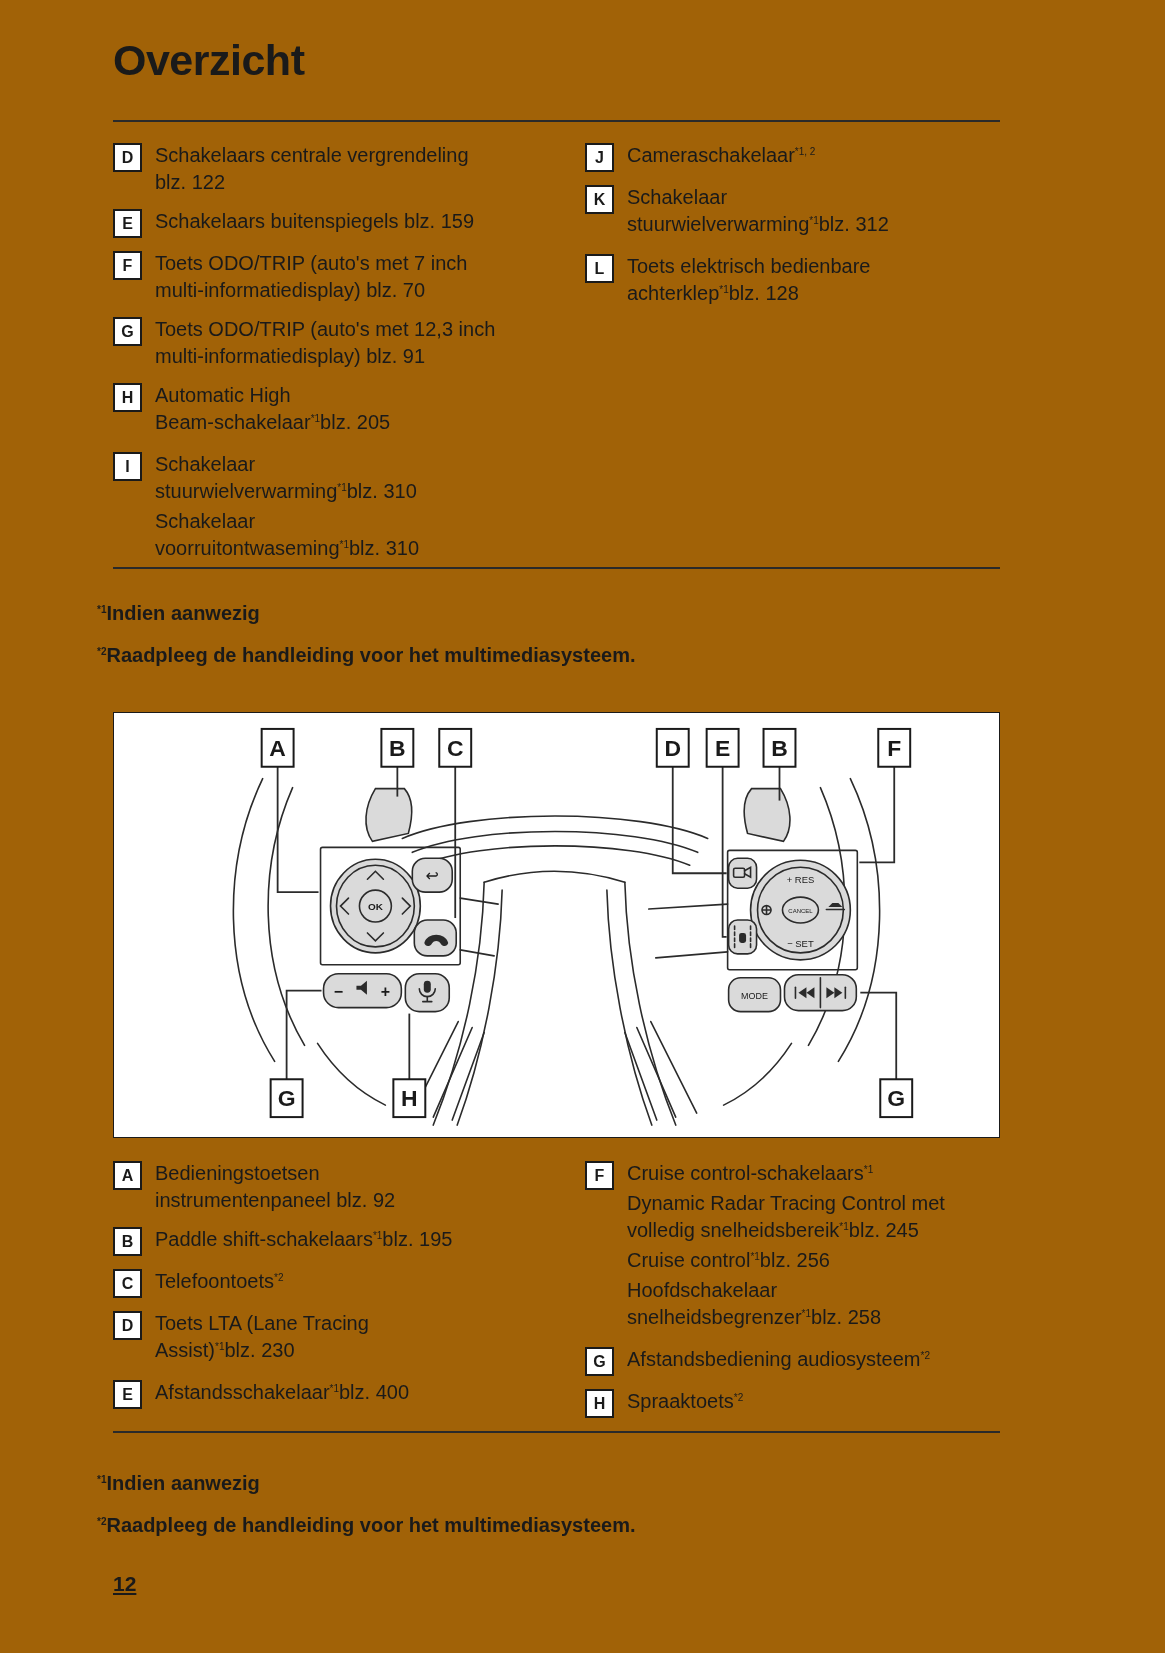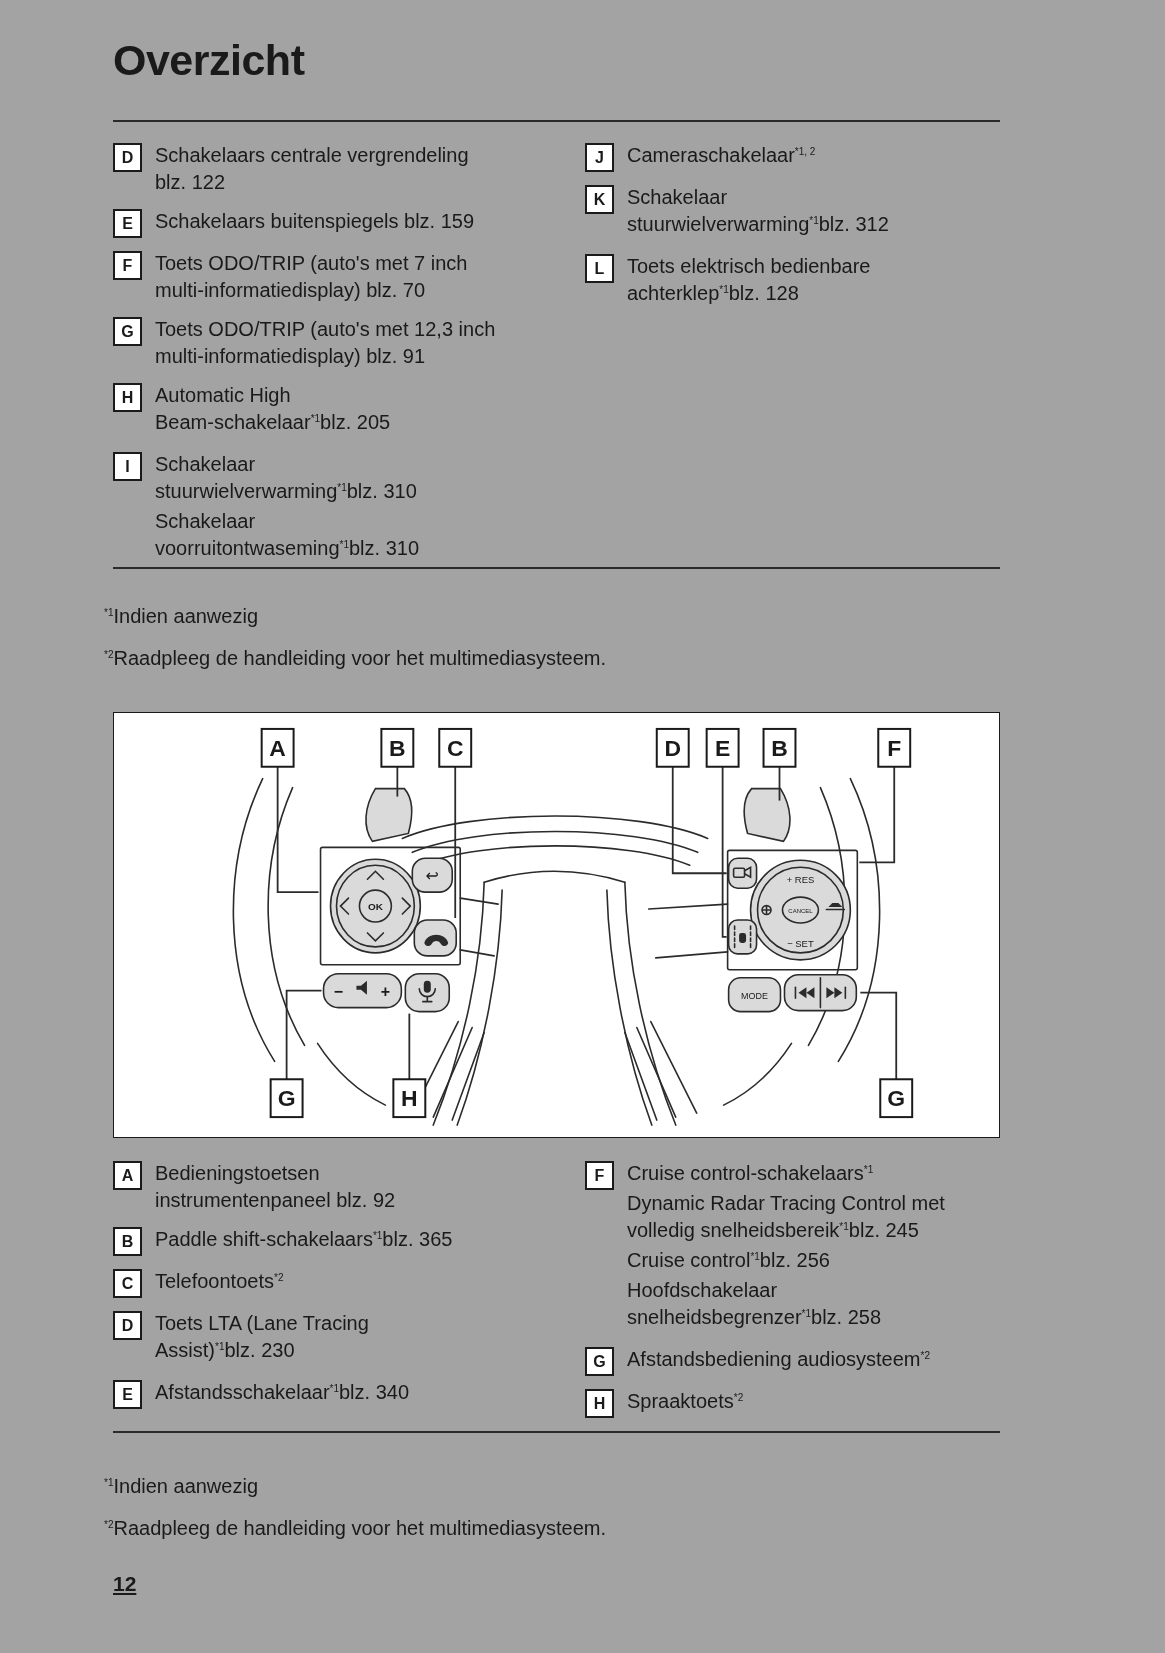--- a/index.html
+++ b/index.html
@@ -4,7 +4,7 @@
 <style>
   html,body { margin:0; padding:0; background:#ffffff; }
   .page {
-    position:relative; width:1165px; height:1653px; background:#a3a3a3;
+    position:relative; width:1165px; height:1653px; background:#a16207;
     font-family:"Liberation Sans", sans-serif; color:#1a1a1a; overflow:hidden;
   }
   .title { position:absolute; left:113px; top:36px; margin:0; font-size:43px; font-weight:bold; letter-spacing:-0.5px; }

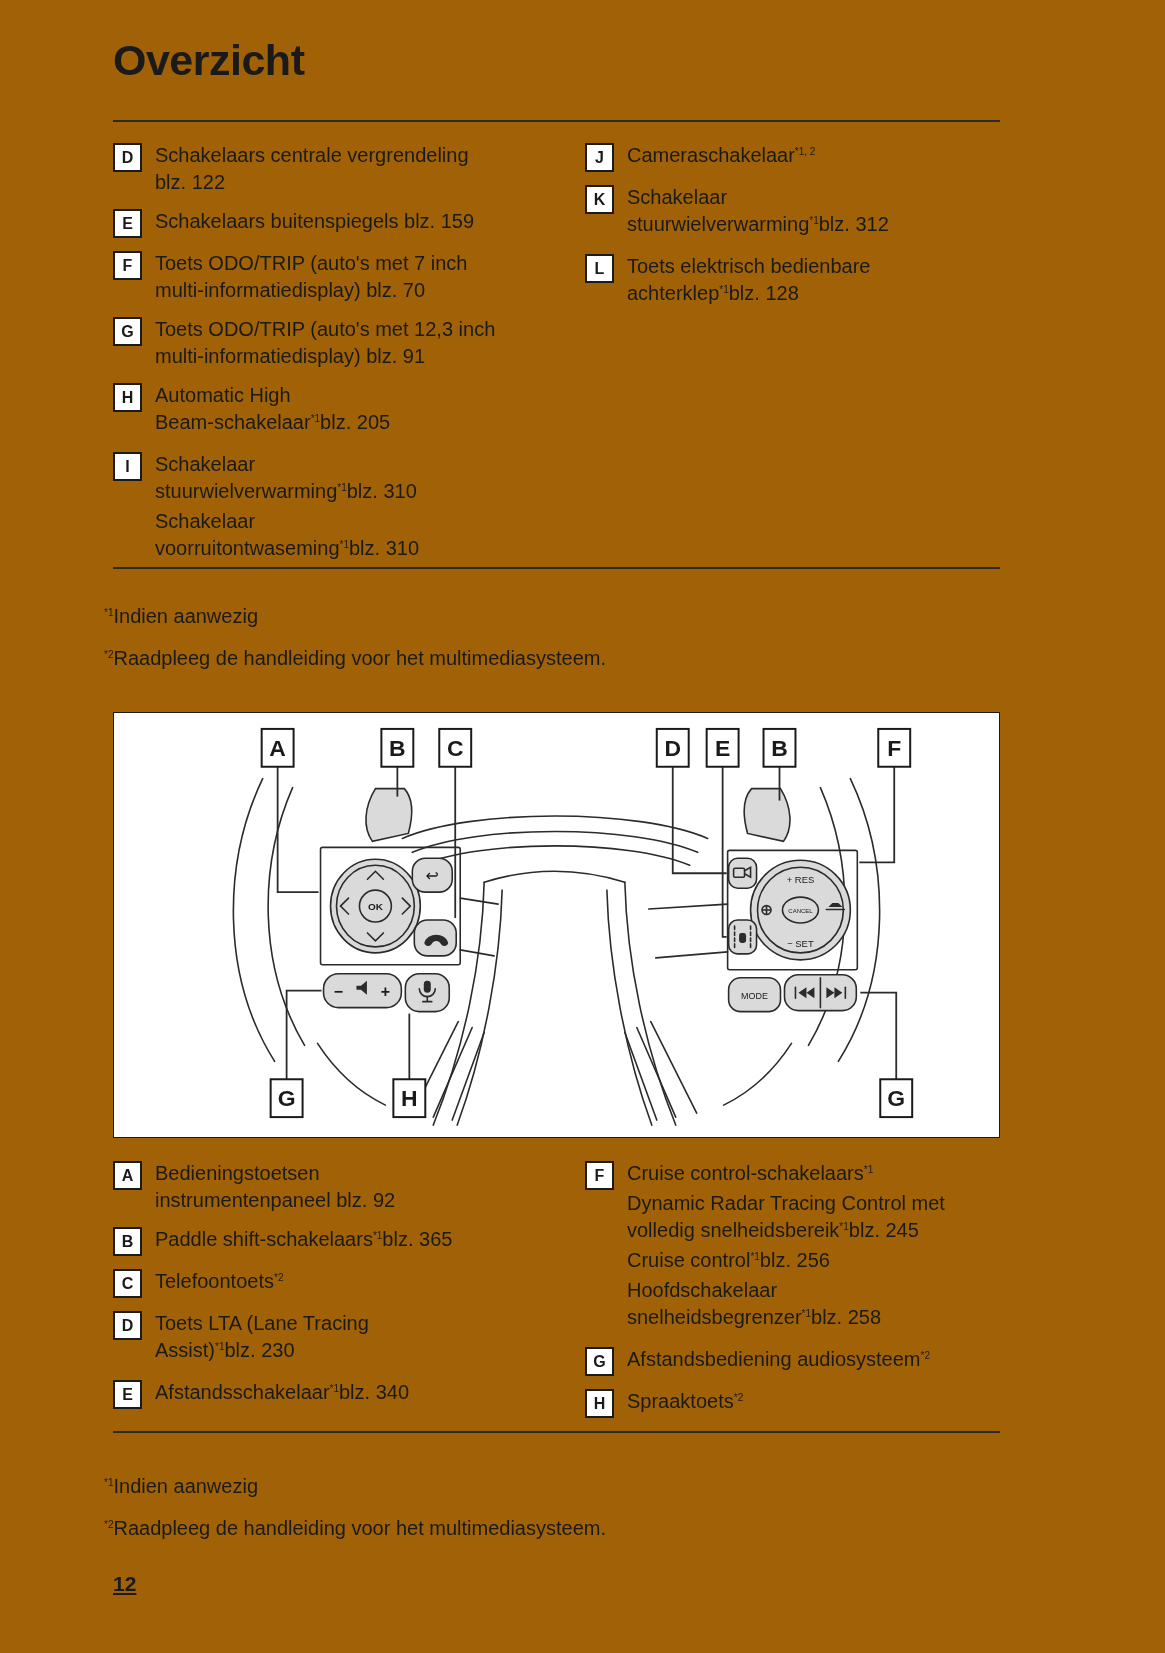--- a/index.html
+++ b/index.html
@@ -29,7 +29,7 @@
   .line { white-space:nowrap; }
   .sup { font-size:10px; position:relative; top:-7px; }
 
-  .footnote { position:absolute; left:104px; font-size:20px; line-height:36px; white-space:nowrap; }
+  .footnote { position:absolute; left:97px; font-size:20px; line-height:30px; white-space:nowrap;font-weight:bold; }
   #fn-top-1 { top:598px; }  #fn-top-2 { top:640px; }
   #fn-bot-1 { top:1468px; } #fn-bot-2 { top:1510px; }
 

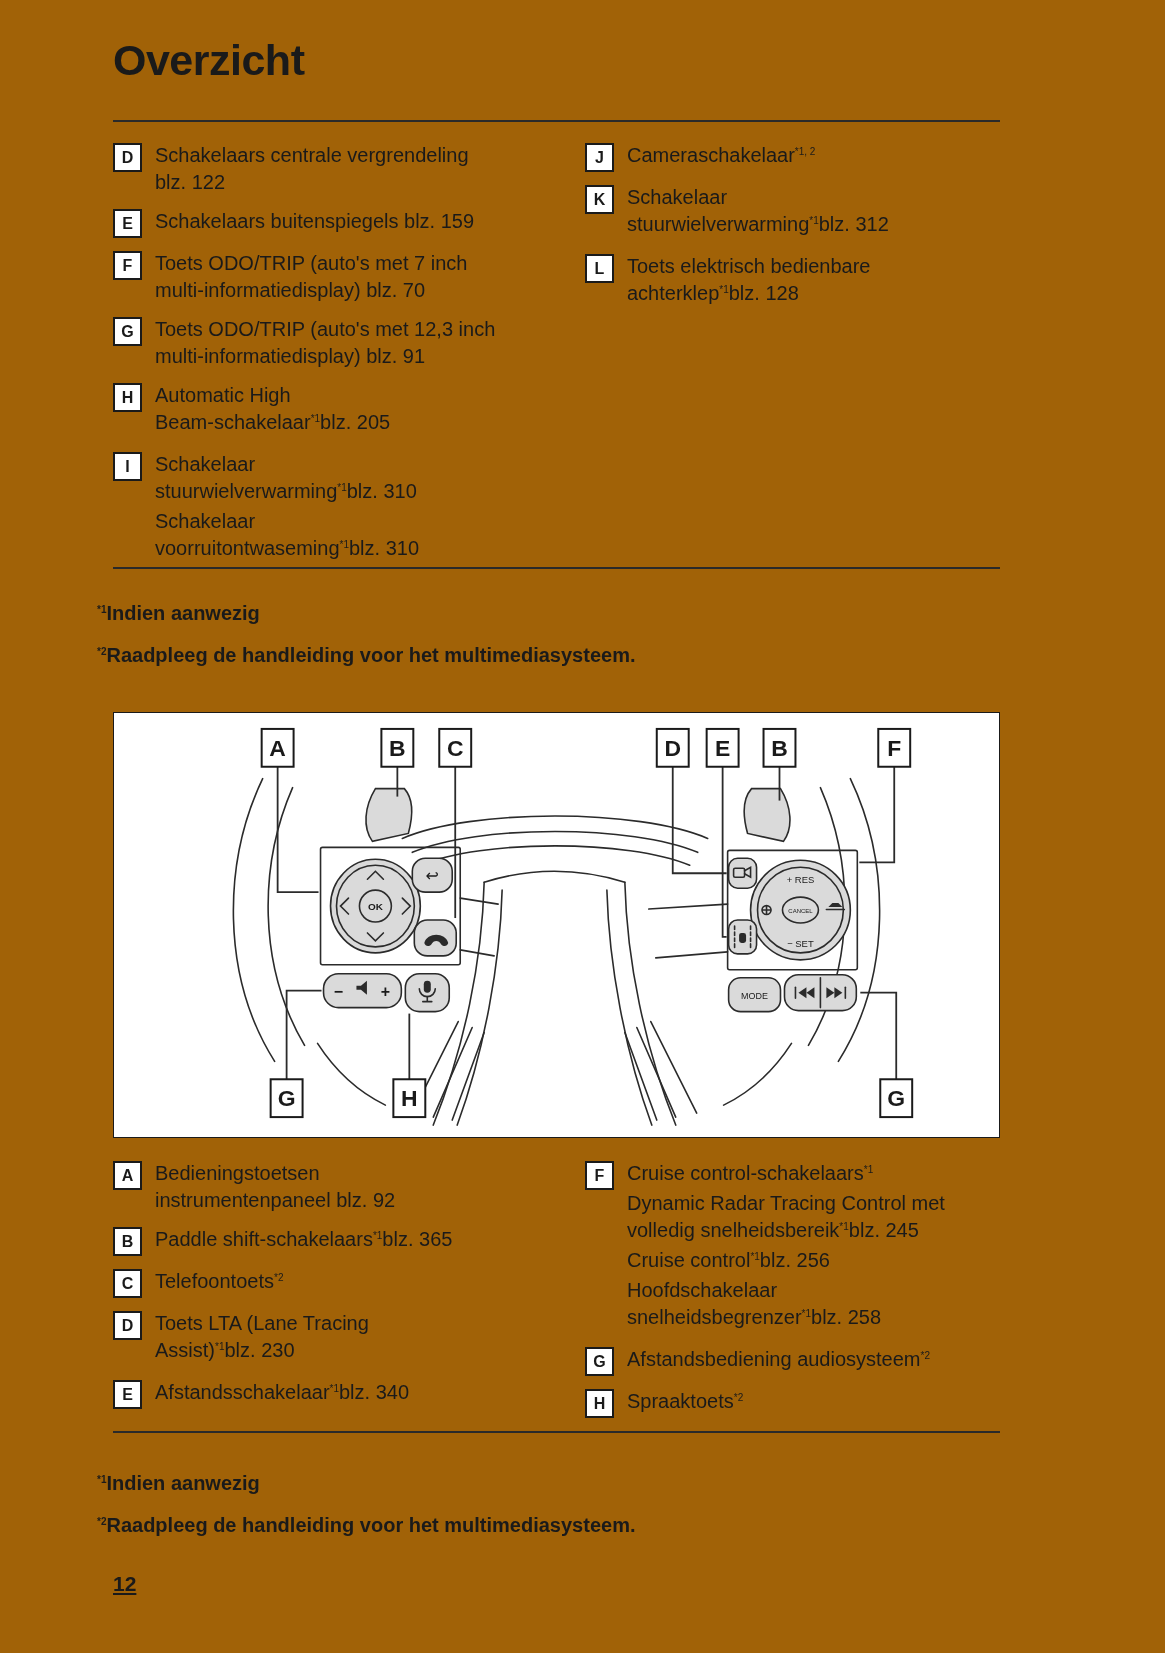--- a/index.html
+++ b/index.html
@@ -300,7 +300,7 @@
       <div class="item">
         <span class="label-box">B</span>
         <div class="item-text">
-          <div class="line"><span>Paddle shift-schakelaars</span><span class="sup">*1</span><span>blz. 365</span></div>
+          <div class="line"><span>Paddle shift-schakelaars</span><span class="sup">*1</span><span>blz. 195</span></div>
         </div>
       </div>
       <div class="item">

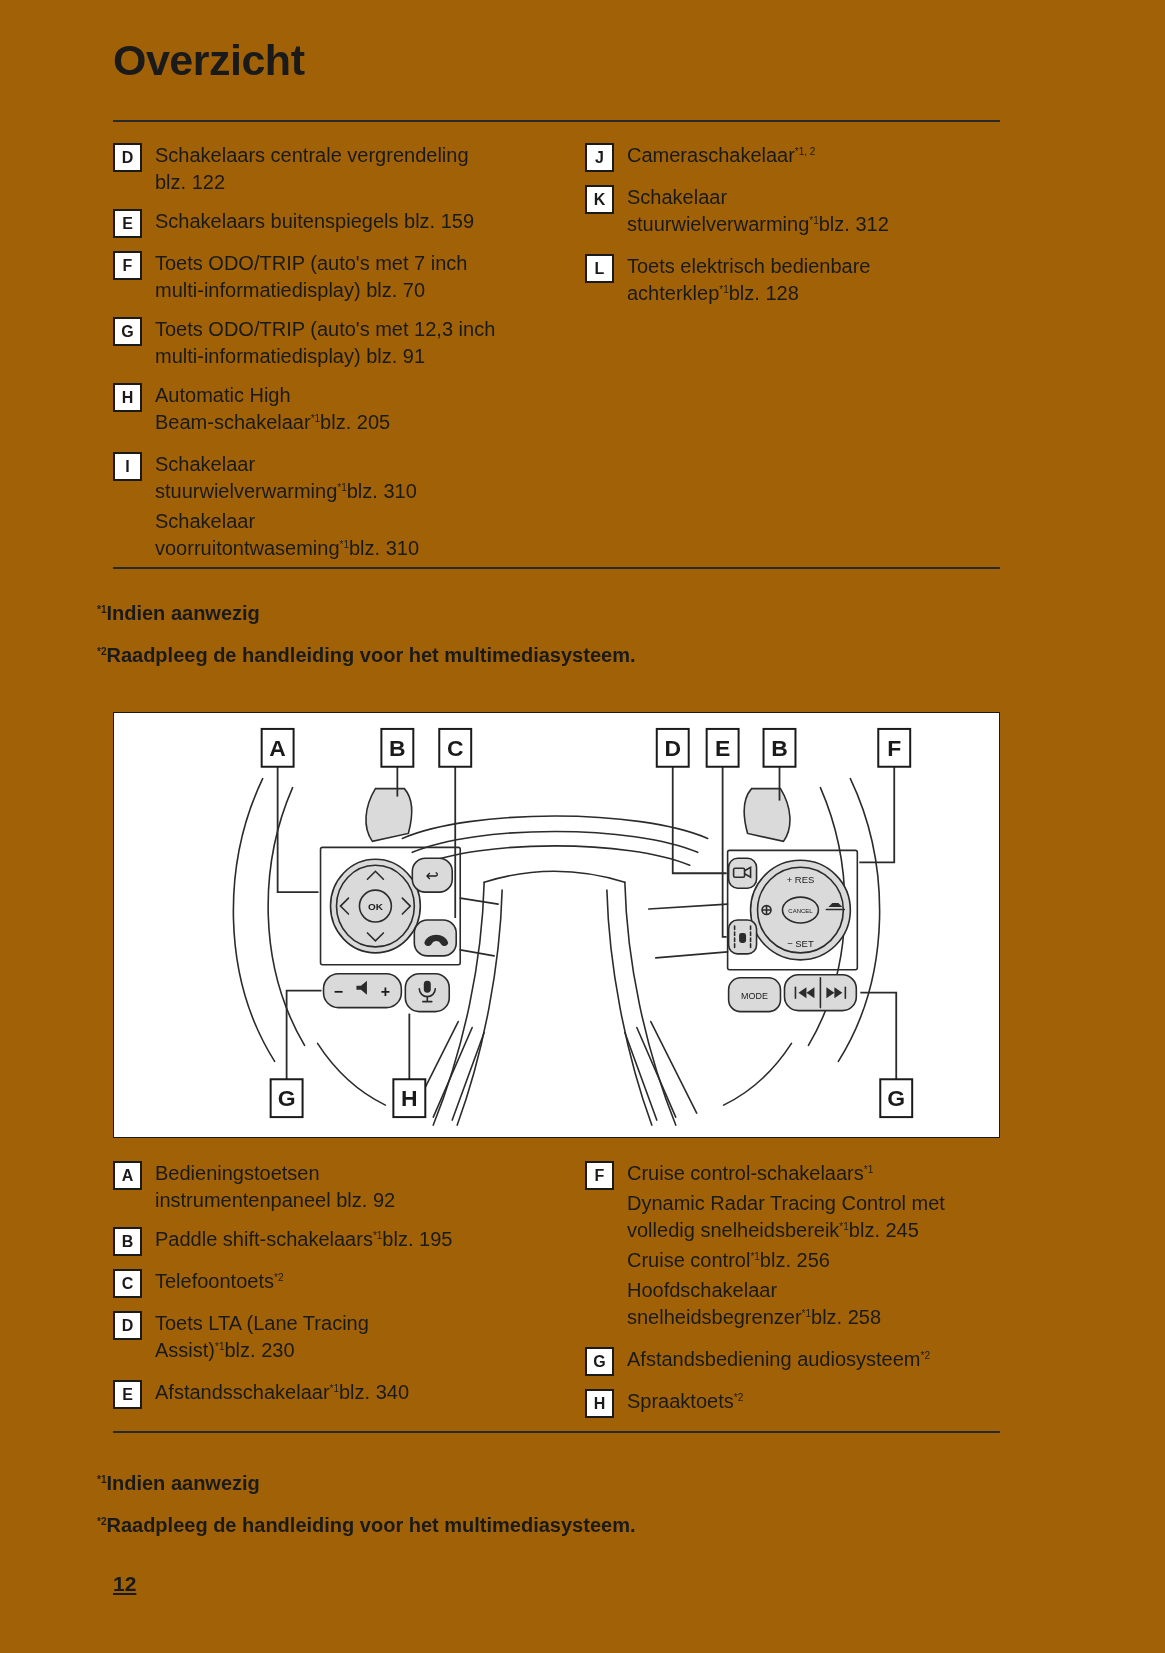--- a/index.html
+++ b/index.html
@@ -319,7 +319,7 @@
       <div class="item">
         <span class="label-box">E</span>
         <div class="item-text">
-          <div class="line"><span>Afstandsschakelaar</span><span class="sup">*1</span><span>blz. 340</span></div>
+          <div class="line"><span>Afstandsschakelaar</span><span class="sup">*1</span><span>blz. 400</span></div>
         </div>
       </div>
     </div>

